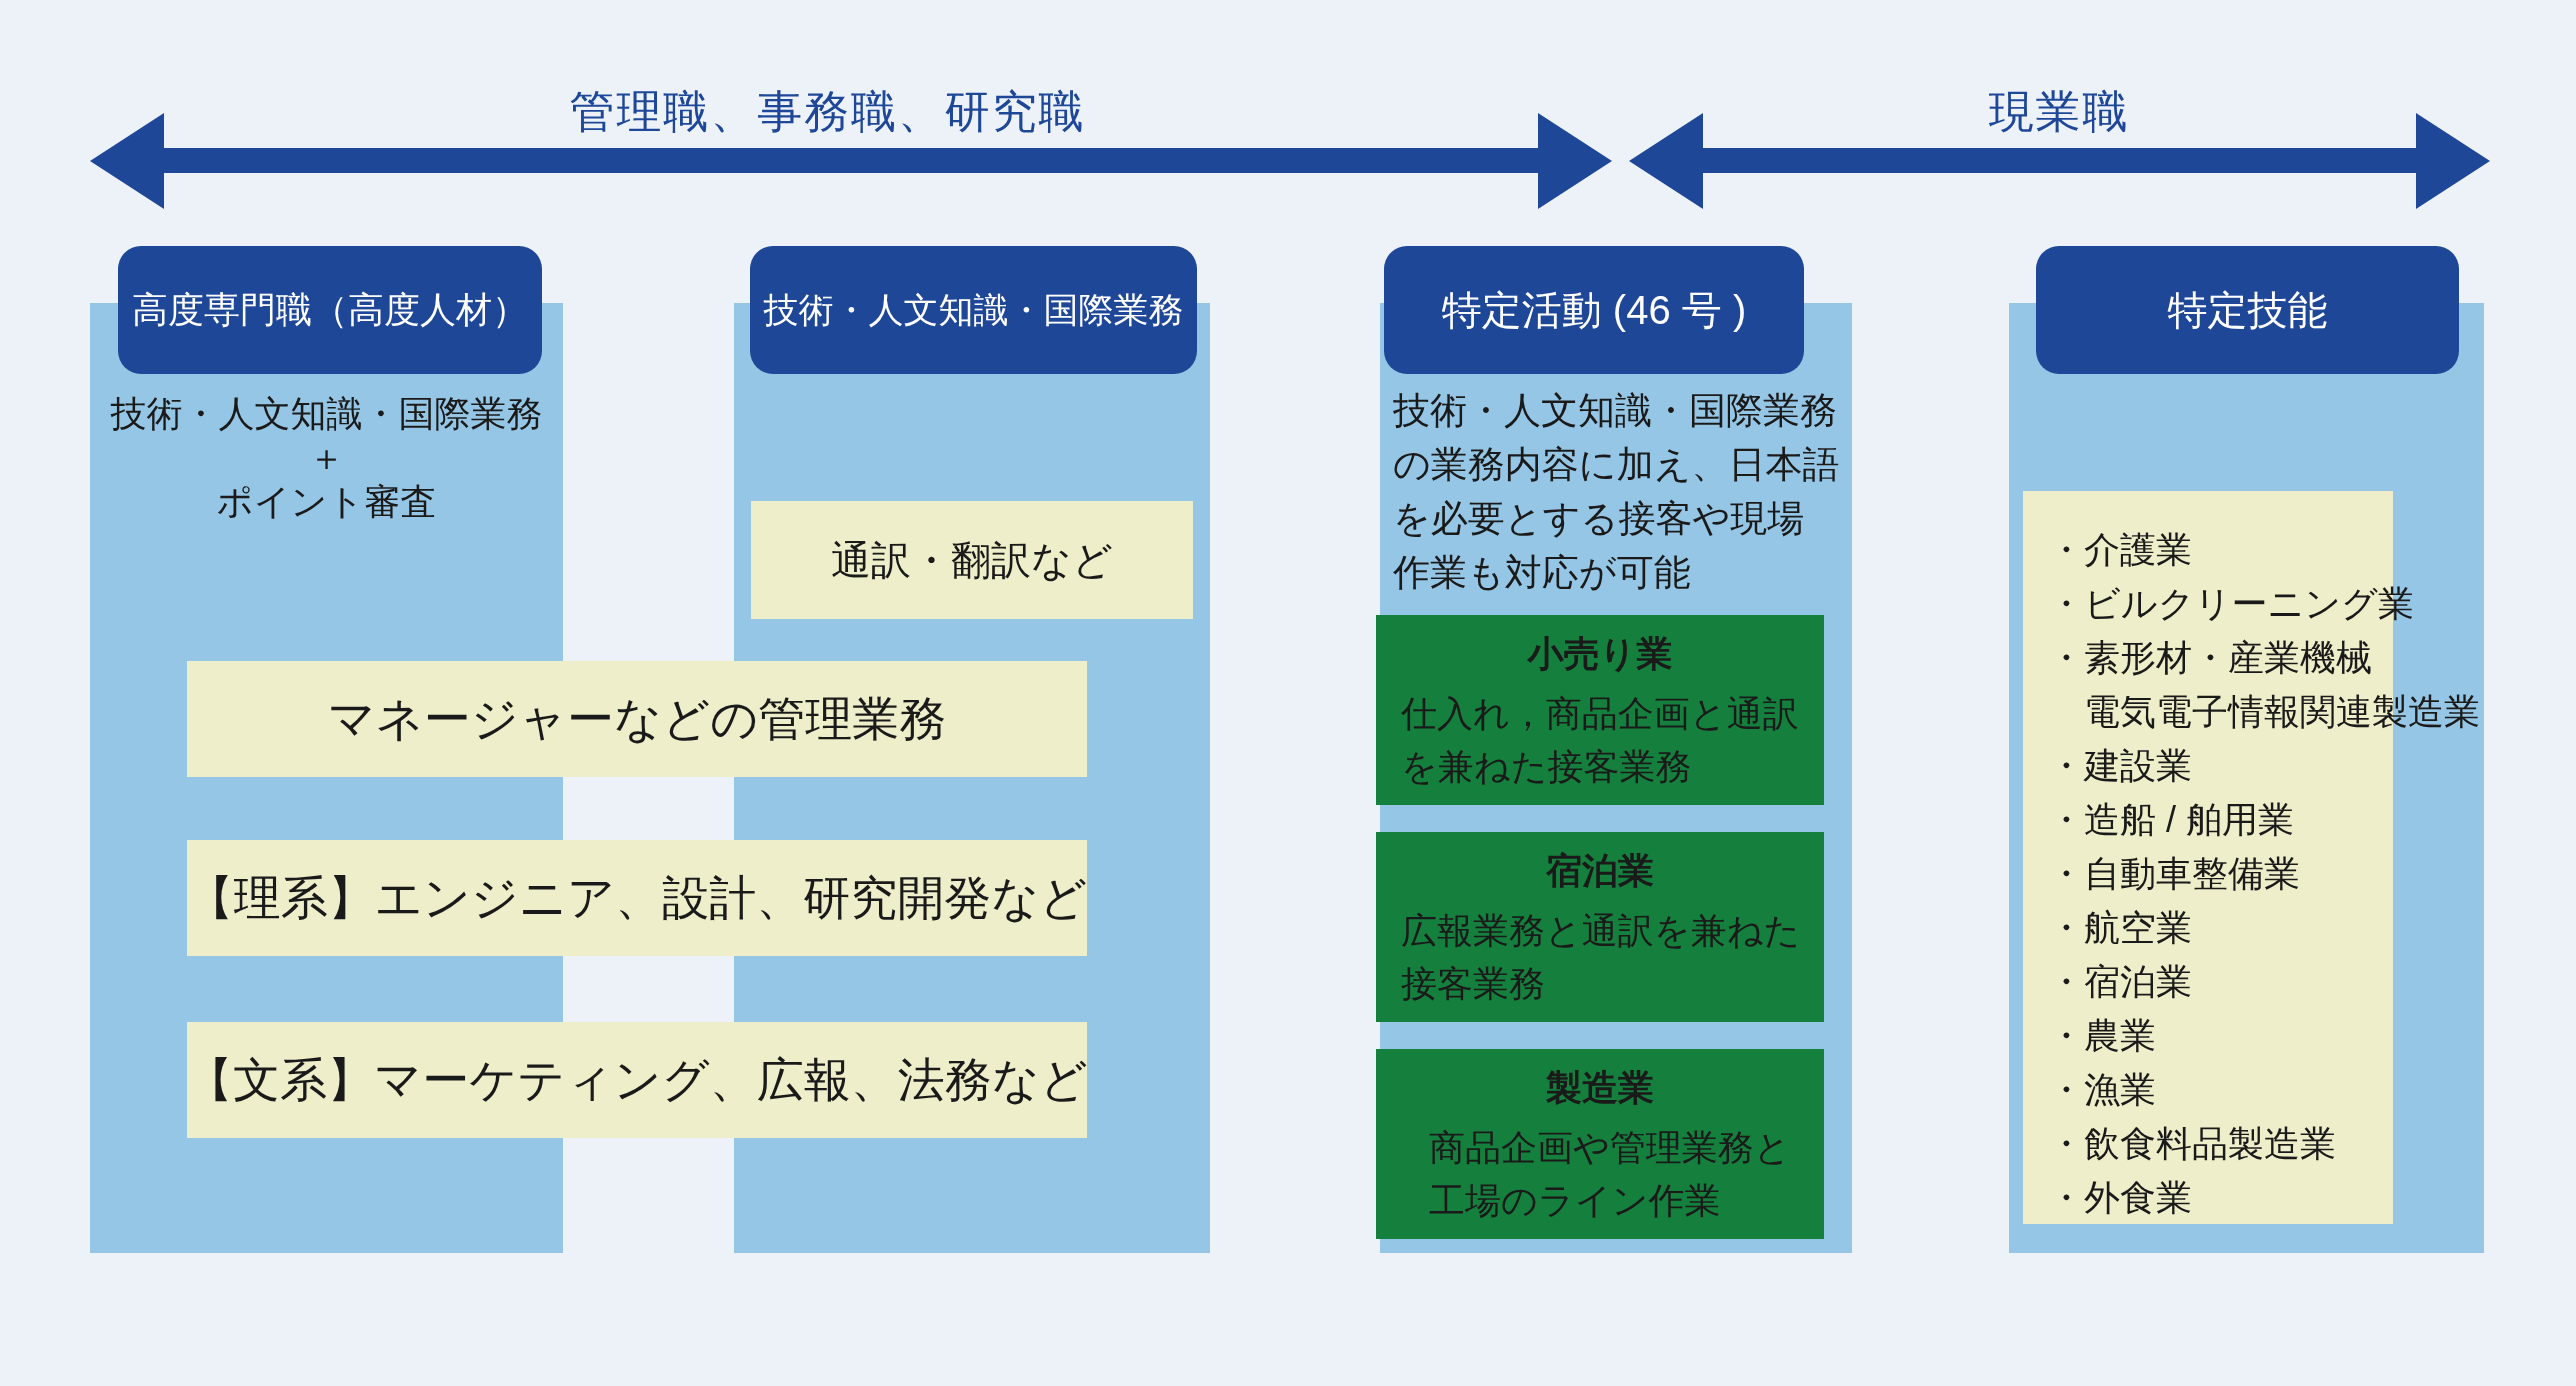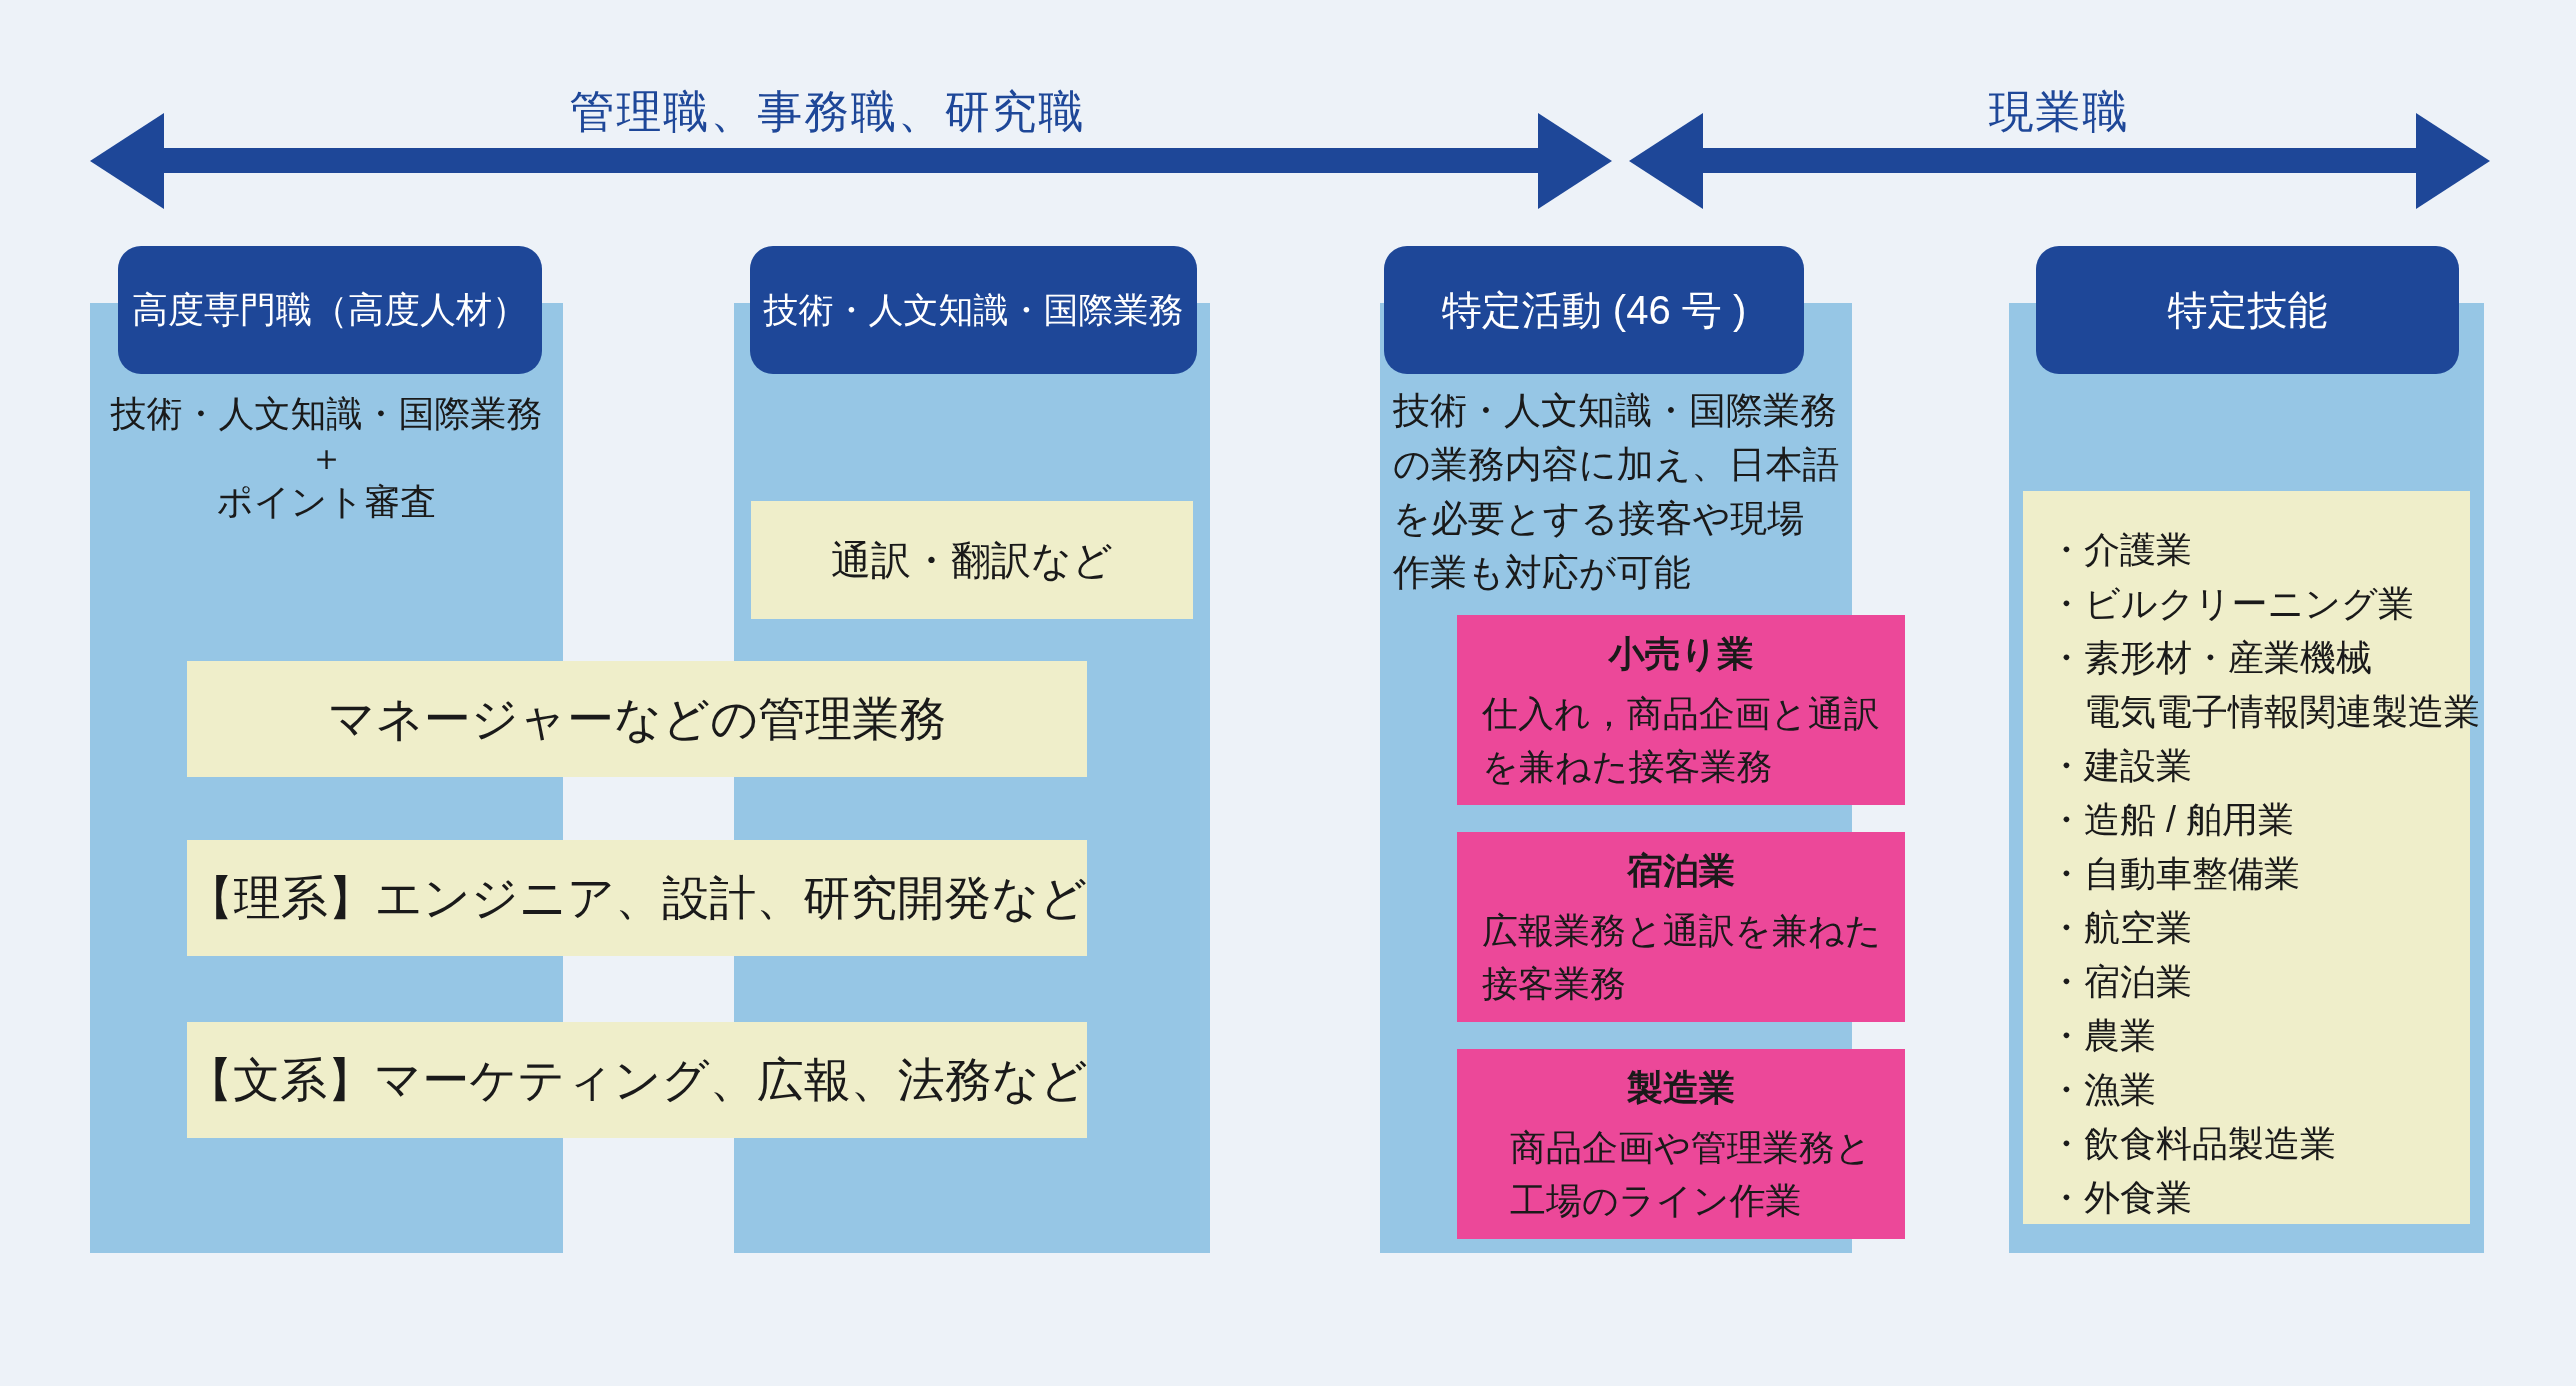--- a/index.html
+++ b/index.html
@@ -79,7 +79,7 @@
   .card-body{margin-top:7.6px;}
   
   .c4-box{
-    position:absolute;left:2023px;top:491px;width:447px;height:733px;
+    position:absolute;left:2023px;top:491px;width:370px;height:733px;
     background:#EFEECA;box-sizing:border-box;padding:32px 0 0 25px;
   }
   .ind{font-size:36px;line-height:54px;white-space:nowrap;}

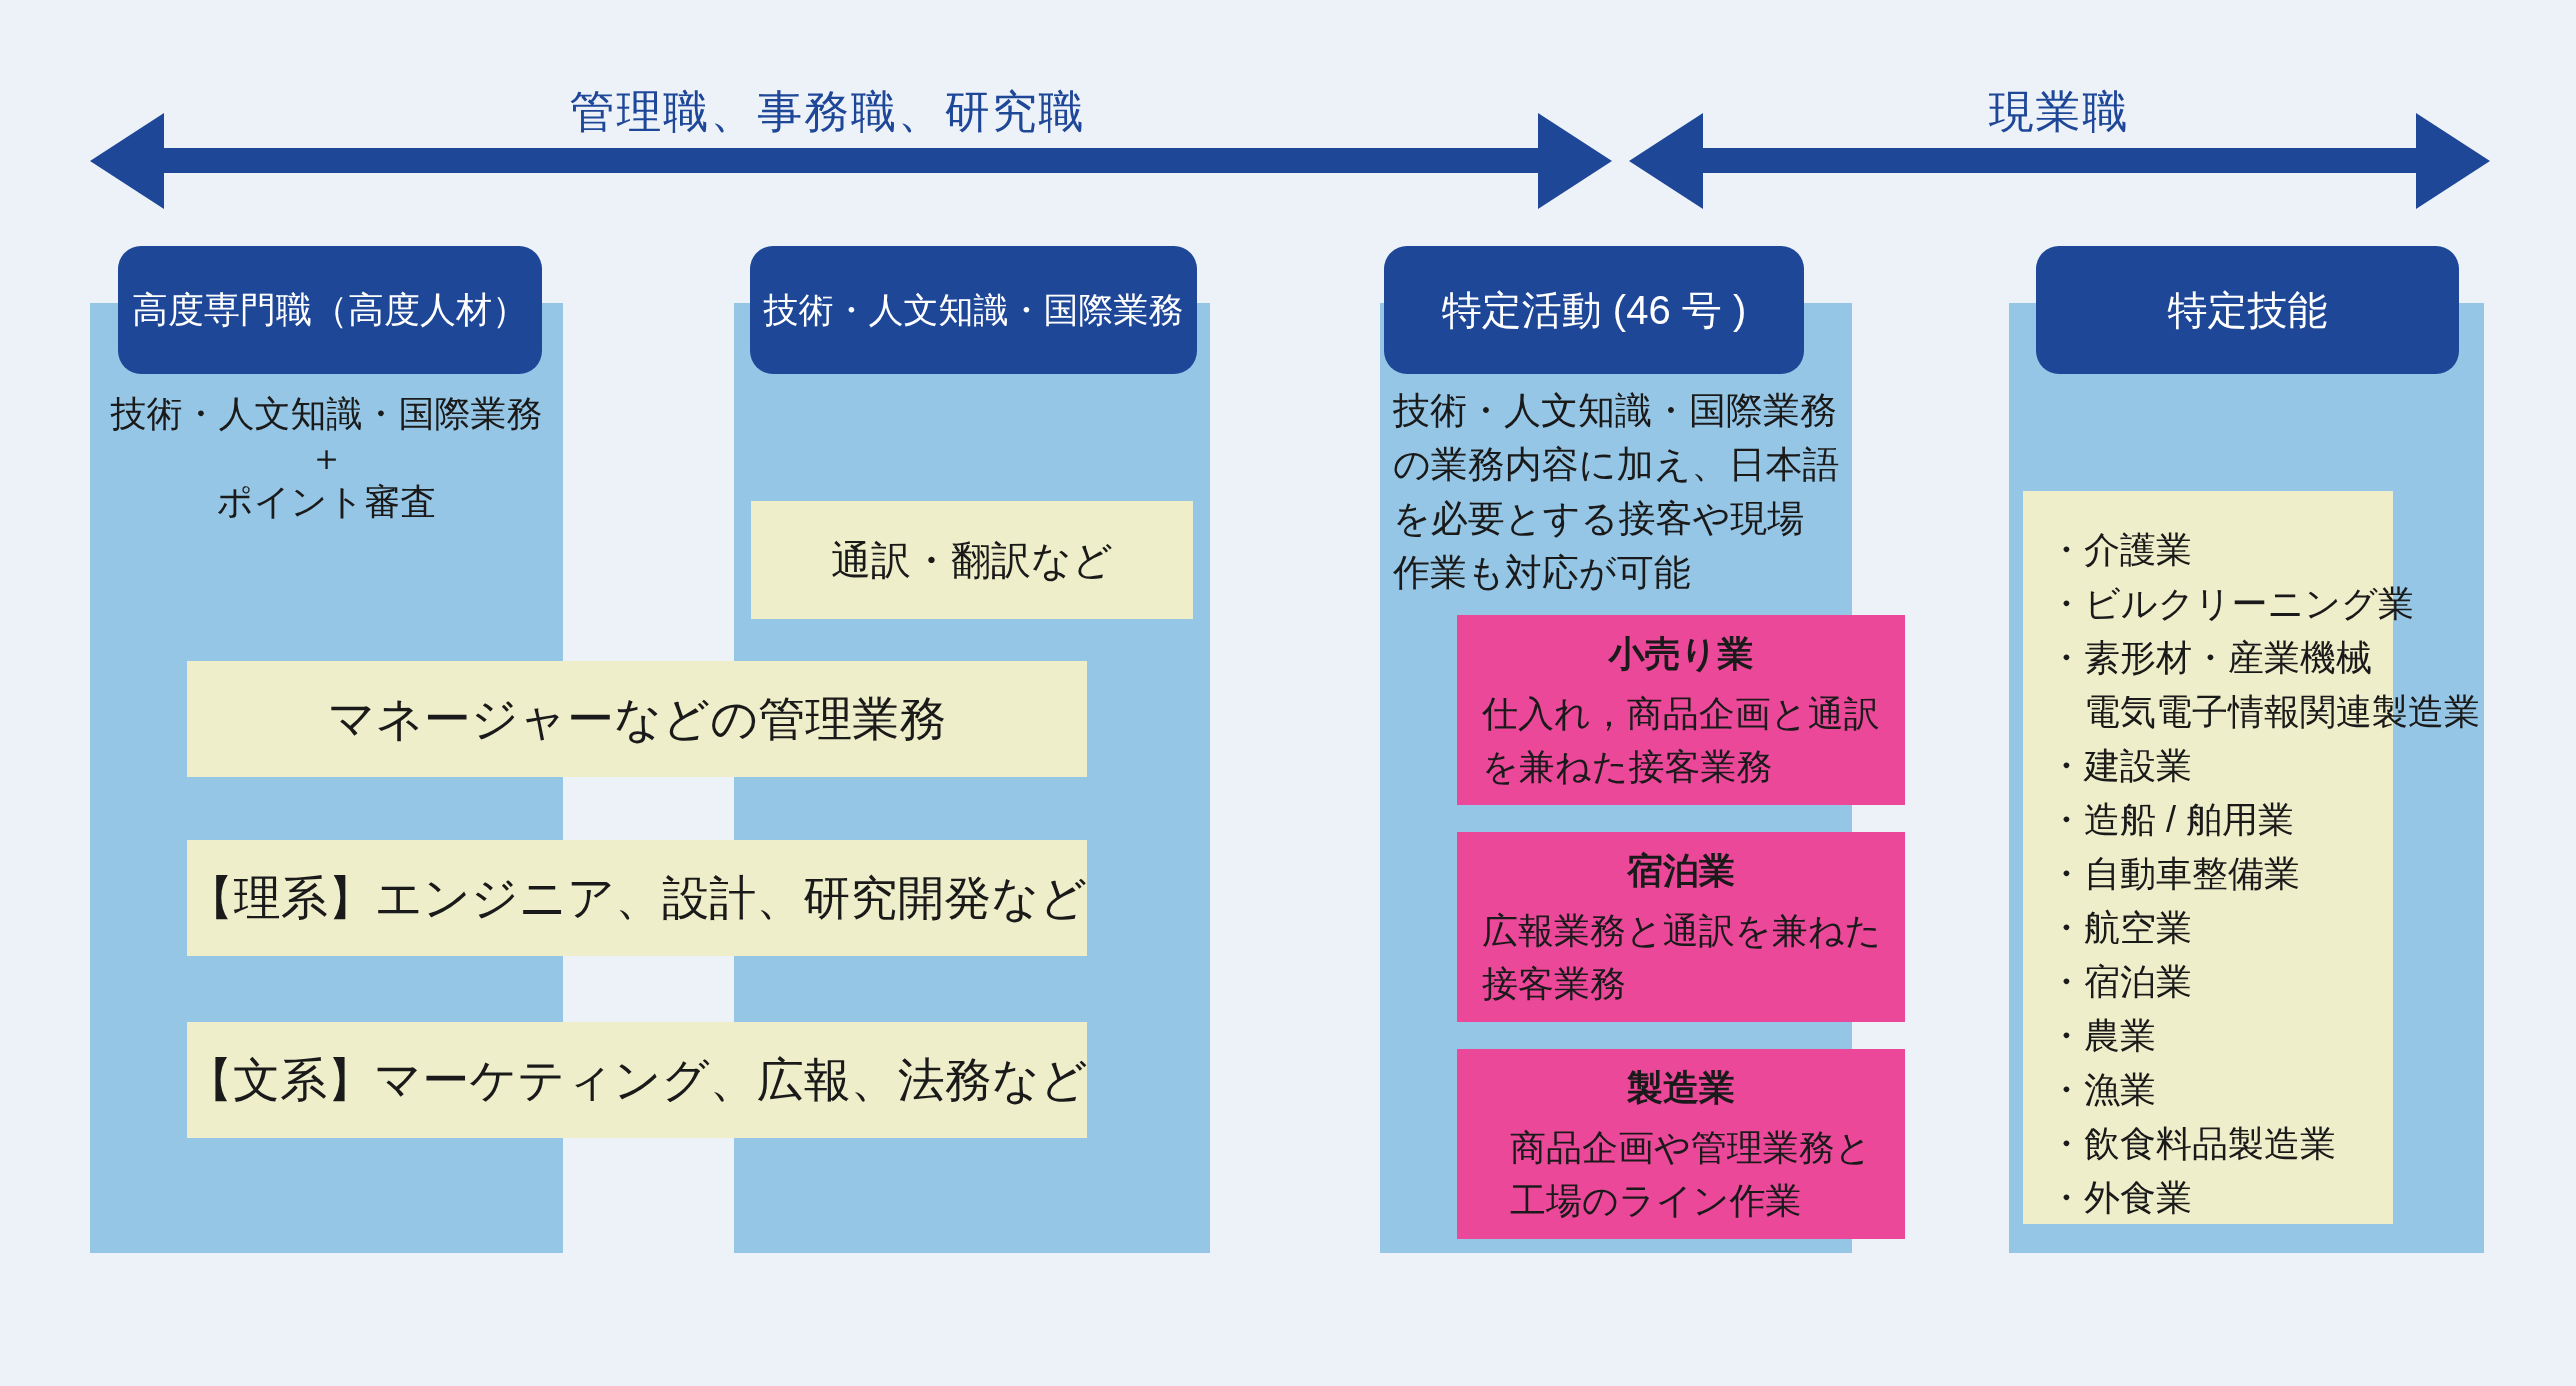--- a/index.html
+++ b/index.html
@@ -69,7 +69,7 @@
     position:absolute;left:1393px;top:384px;width:455px;
     font-size:37px;line-height:54px;white-space:nowrap;
   }
-  .card{position:absolute;left:1457px;width:448px;background:#ec4899;}
+  .card{position:absolute;left:1376px;width:448px;background:#15803d;}
   .card.k0{top:615px;height:190px;}
   .card.k1{top:832px;height:190px;}
   .card.k2{top:1049px;height:190px;}

